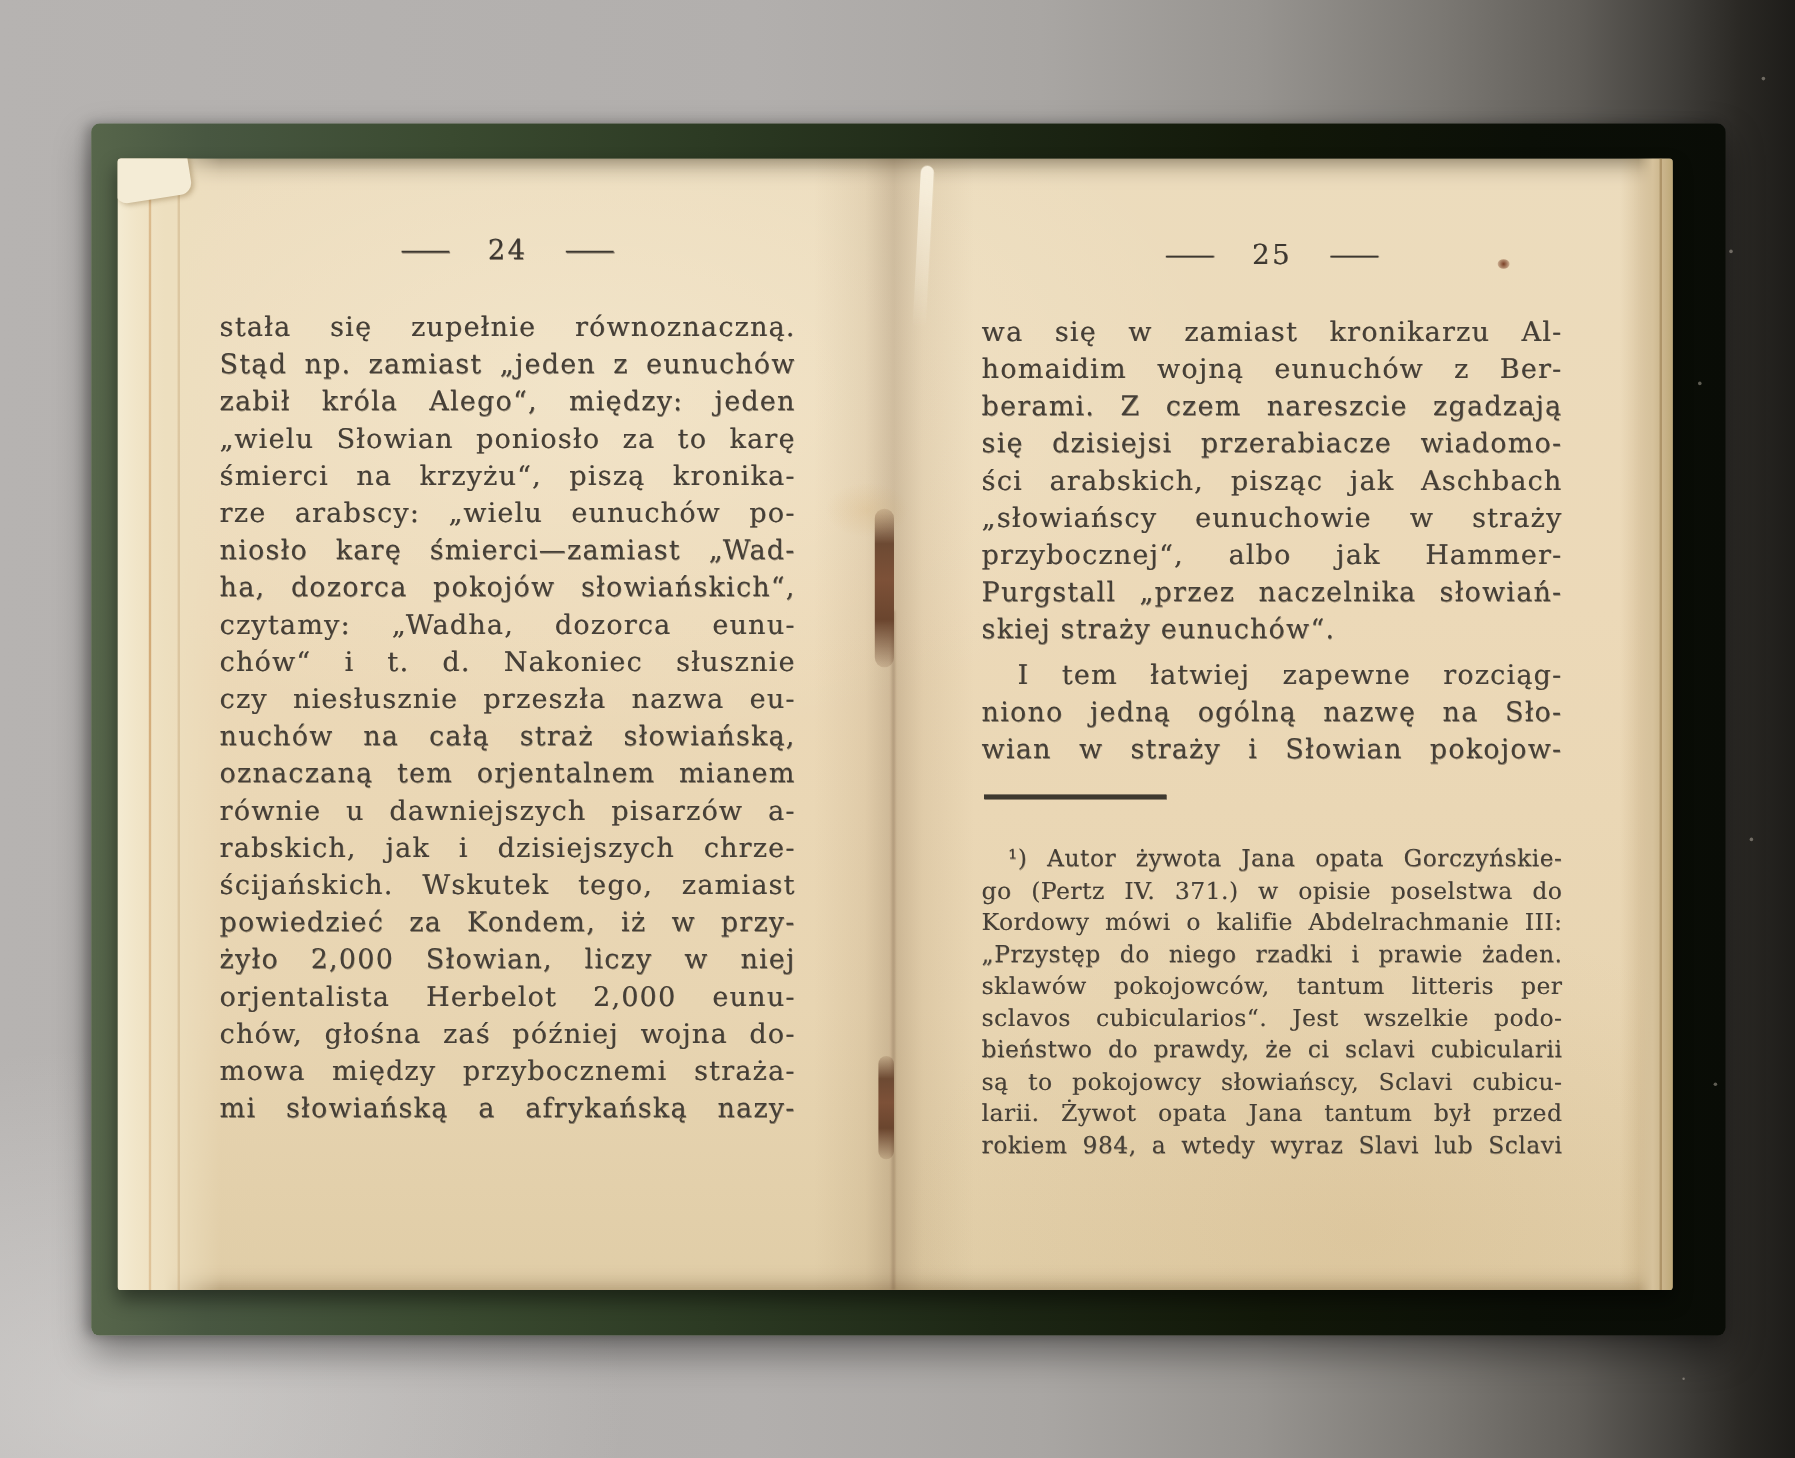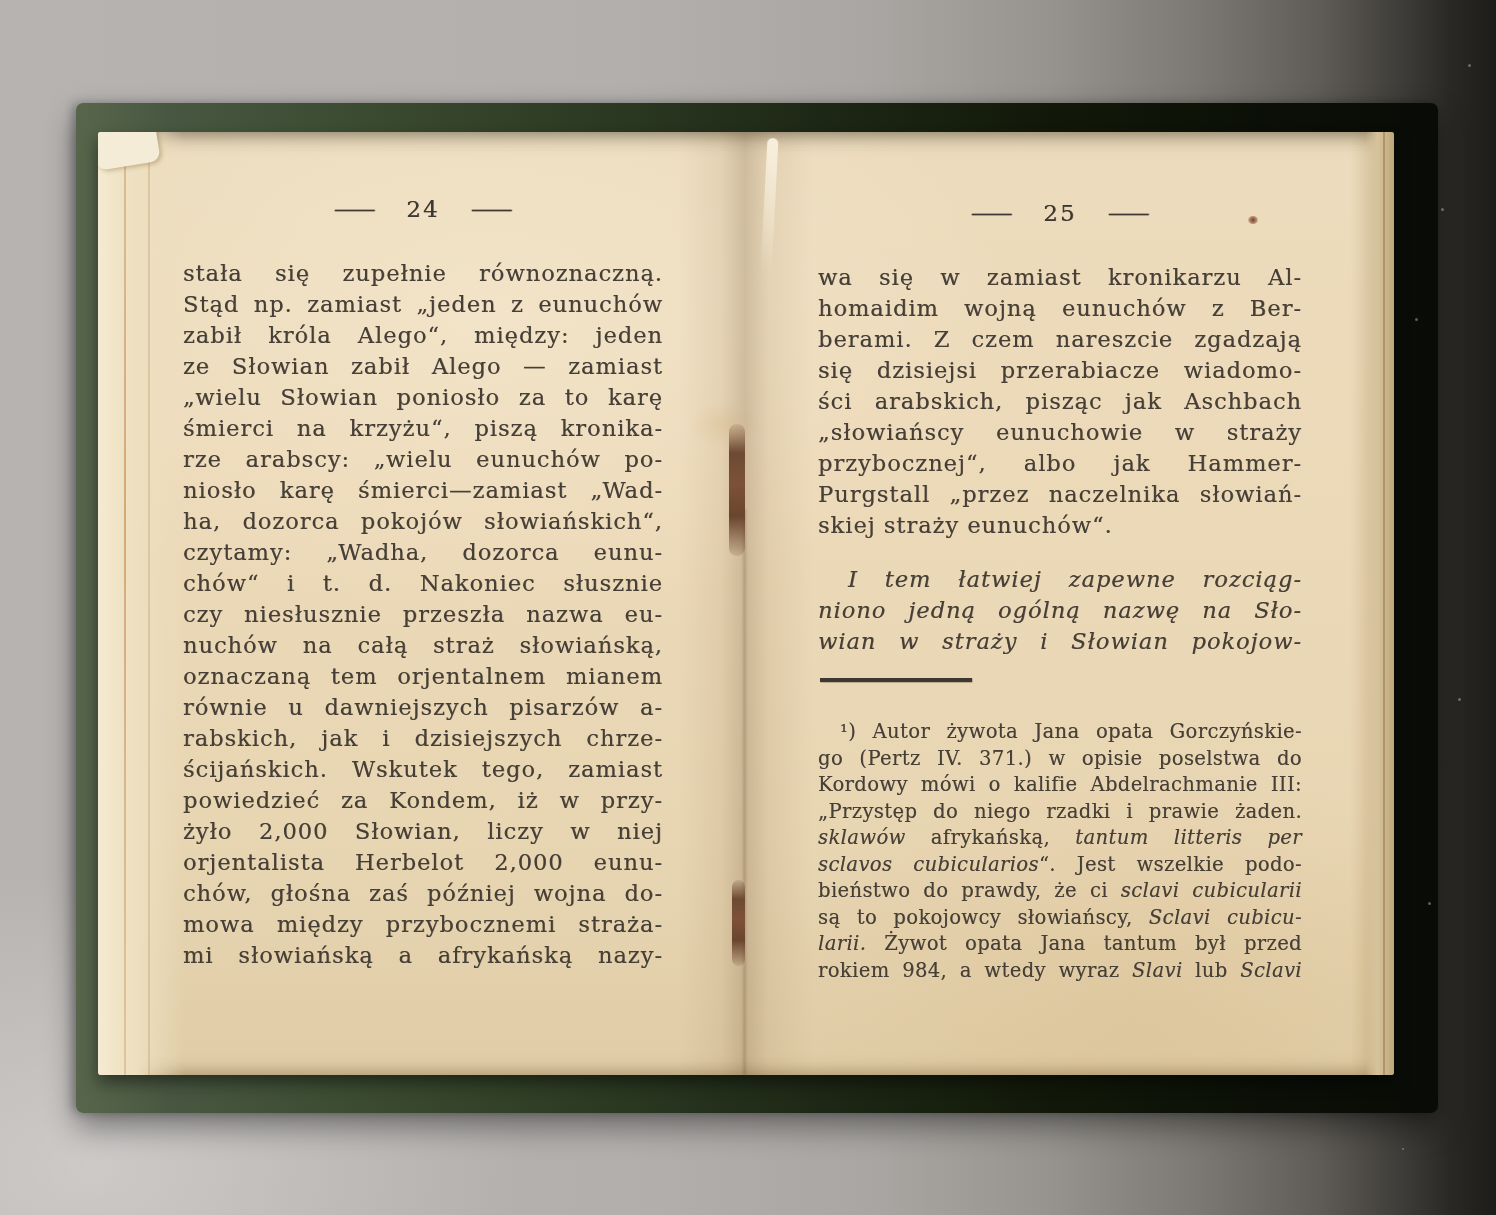--- a/index.html
+++ b/index.html
@@ -142,7 +142,6 @@
           <div class="line"><span>stała się zupełnie równoznaczną.</span></div>
           <div class="line"><span>Stąd np. zamiast „jeden z eunuchów</span></div>
           <div class="line"><span>zabił króla Alego“, między: jeden</span></div>
-          <div class="line"><span>ze Słowian zabił Alego — zamiast</span></div>
           <div class="line"><span>„wielu Słowian poniosło za to karę</span></div>
           <div class="line"><span>śmierci na krzyżu“, piszą kronika-</span></div>
           <div class="line"><span>rze arabscy: „wielu eunuchów po-</span></div>

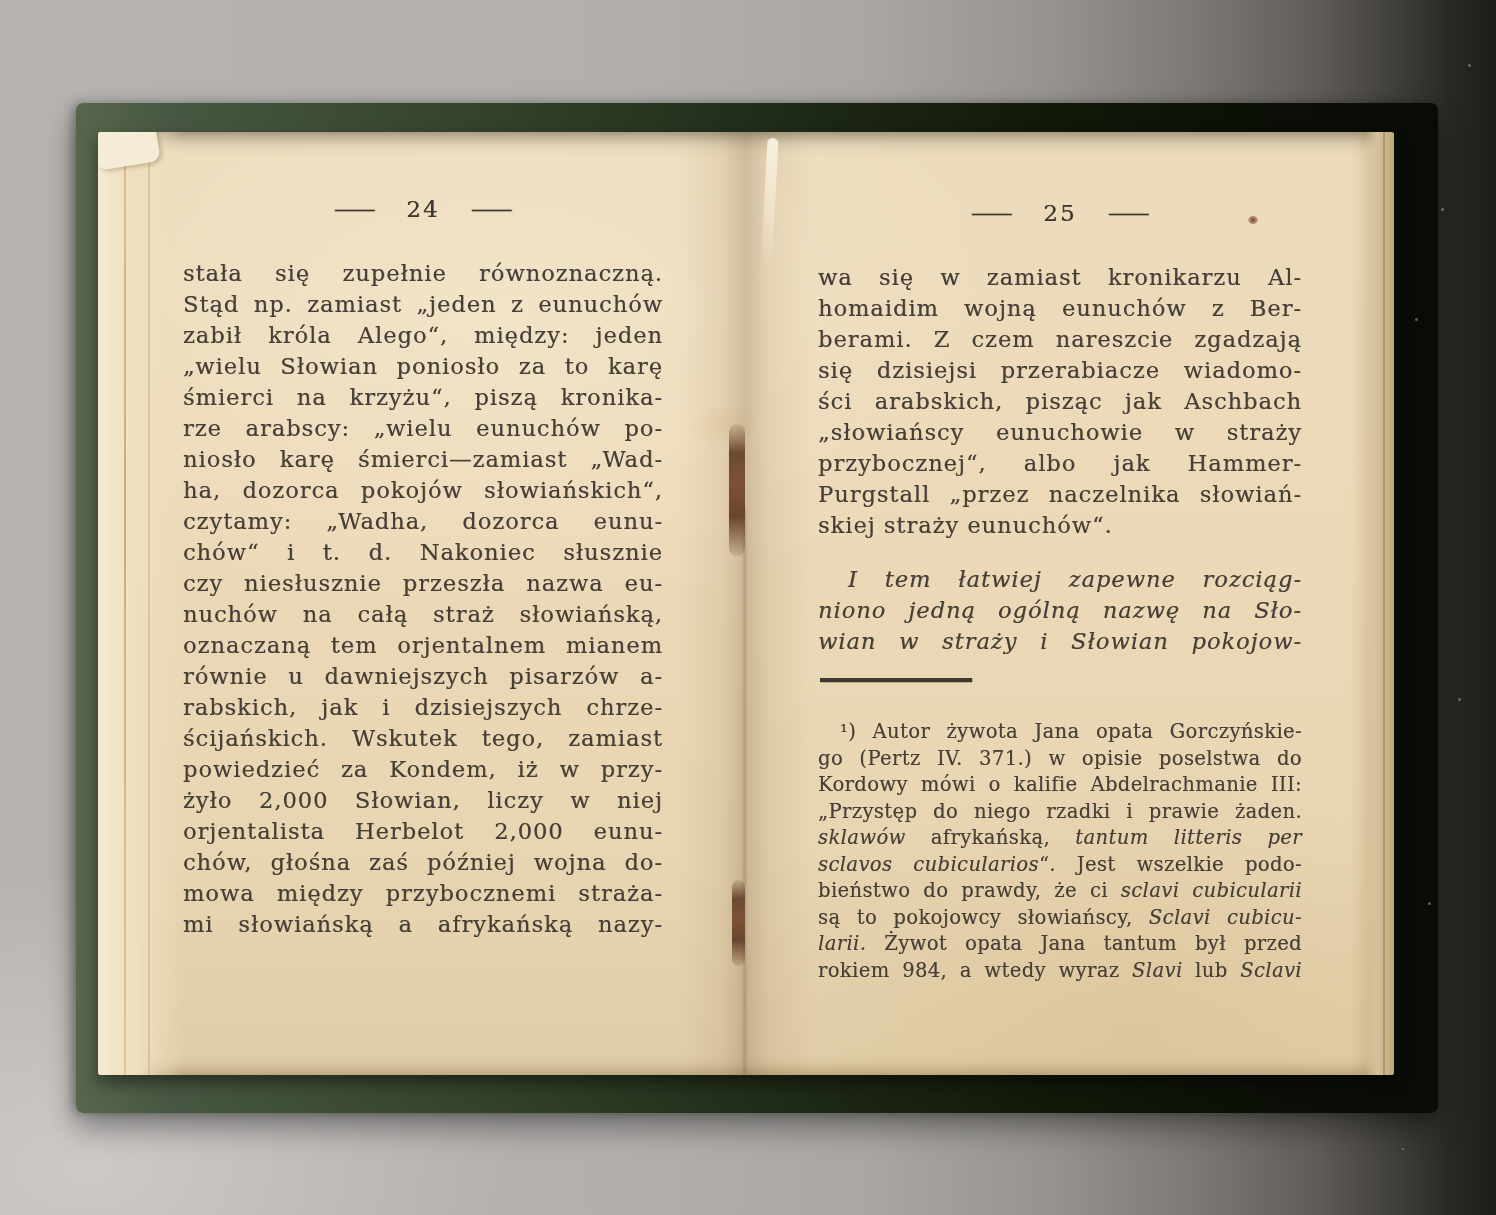--- a/index.html
+++ b/index.html
@@ -89,7 +89,7 @@
   }
   .line { text-align:justify; text-align-last:justify; text-justify:inter-word; }
   .line.no-just { text-align:left; text-align-last:auto; }
-  .para2 { margin-top:23px;font-style:italic; }
+  .para2 { margin-top:7px; }
   .para2 .line:first-child { text-indent:30px; }
   .footnote-rule {
     width:152px; height:4px; margin:21px 0 0 2px; background:#3e3930;

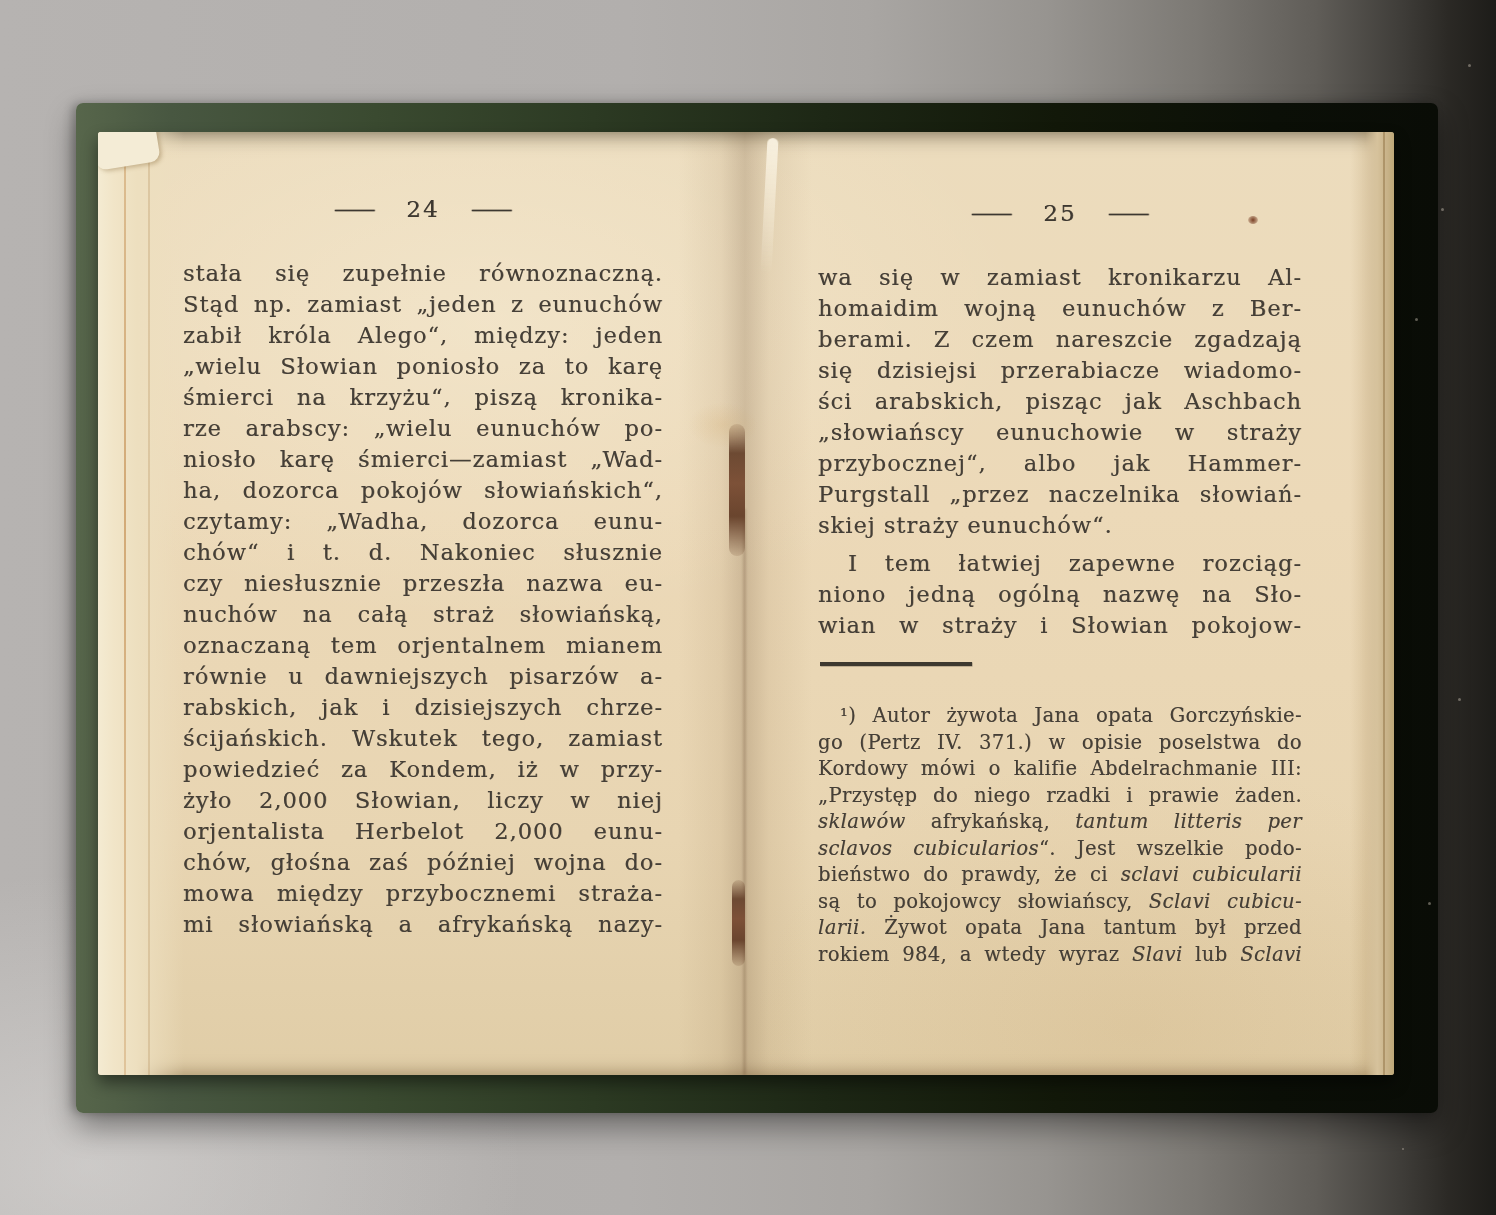--- a/index.html
+++ b/index.html
@@ -100,7 +100,7 @@
     text-shadow:0.3px 0.3px 0 rgba(62,52,40,0.45);
   }
   .footnote .line:first-child { text-indent:22px; }
-  .it { font-style:italic; }
+  .it { }
   
   .rust-spot {
     position:absolute; left:1248px; top:216px; width:10px; height:8px; border-radius:50%;

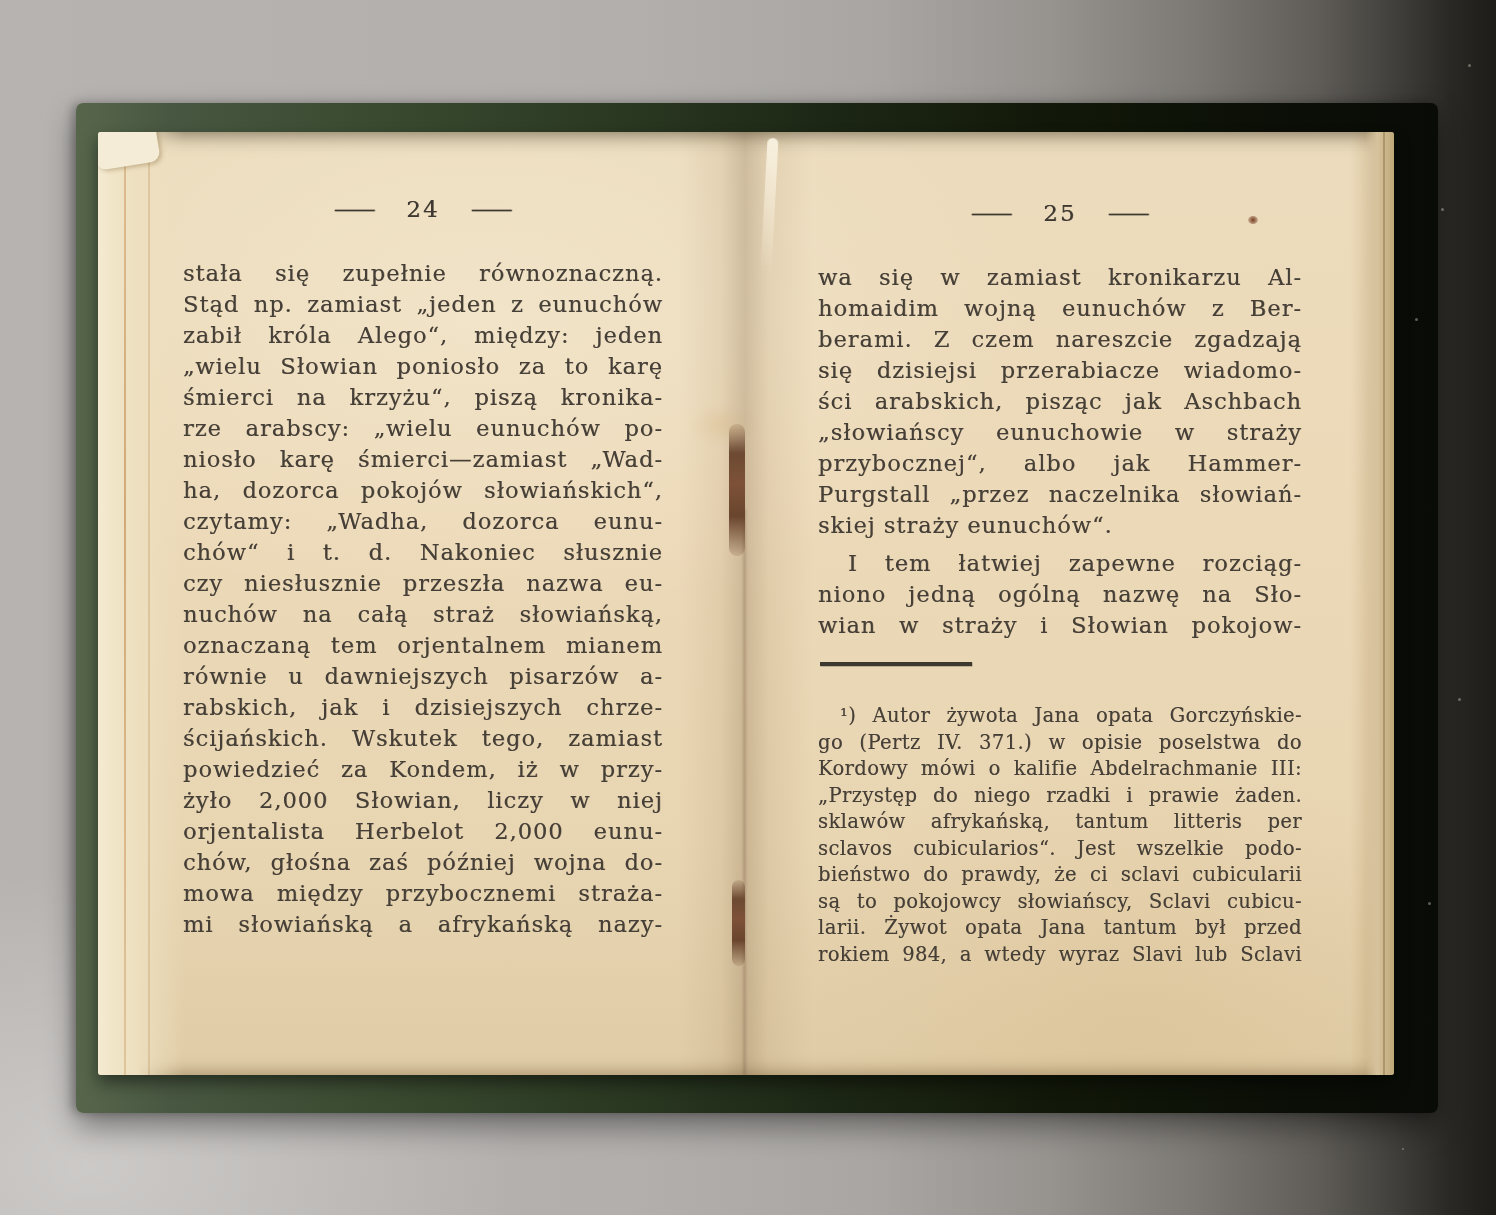--- a/index.html
+++ b/index.html
@@ -192,7 +192,7 @@
           <div class="line"><span>go (Pertz IV. 371.) w opisie poselstwa do</span></div>
           <div class="line"><span>Kordowy mówi o kalifie Abdelrachmanie III:</span></div>
           <div class="line"><span>„Przystęp do niego rzadki i prawie żaden.</span></div>
-          <div class="line"><span class="it">sklawów</span><span> afrykańską, </span><span class="it">tantum litteris per</span></div>
+          <div class="line"><span class="it">sklawów</span><span> pokojowców, </span><span class="it">tantum litteris per</span></div>
           <div class="line"><span class="it">sclavos cubicularios</span><span>“. Jest wszelkie podo-</span></div>
           <div class="line"><span>bieństwo do prawdy, że ci </span><span class="it">sclavi cubicularii</span></div>
           <div class="line"><span>są to pokojowcy słowiańscy, </span><span class="it">Sclavi cubicu-</span></div>

